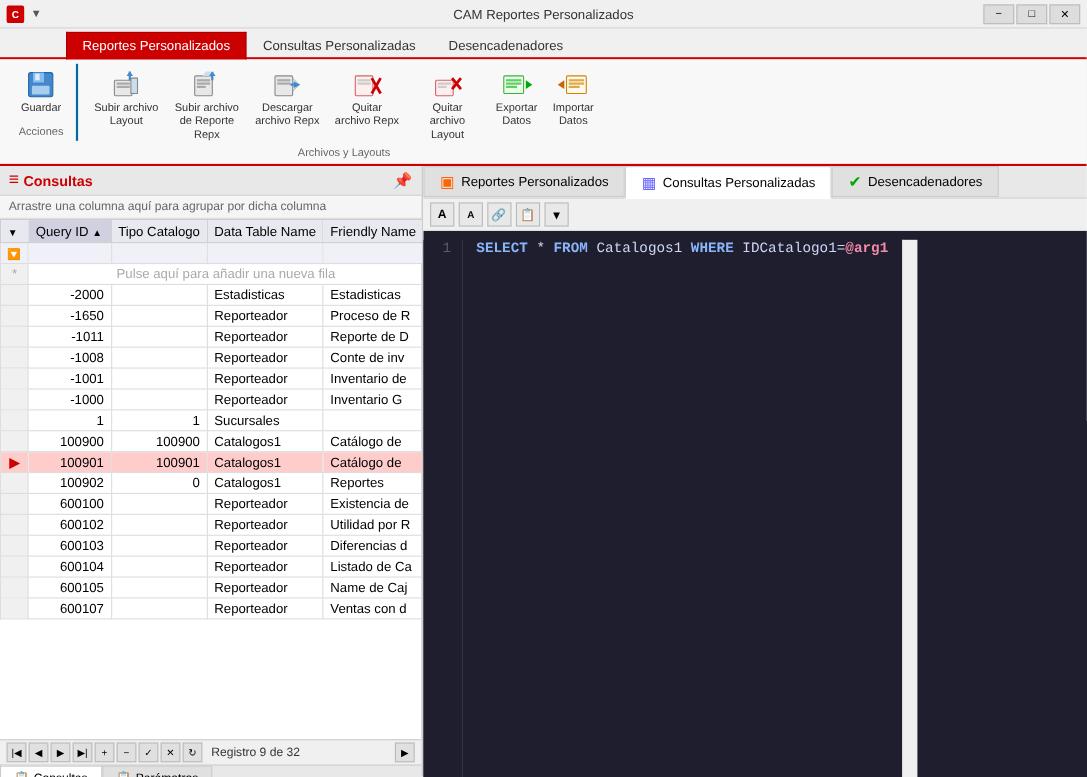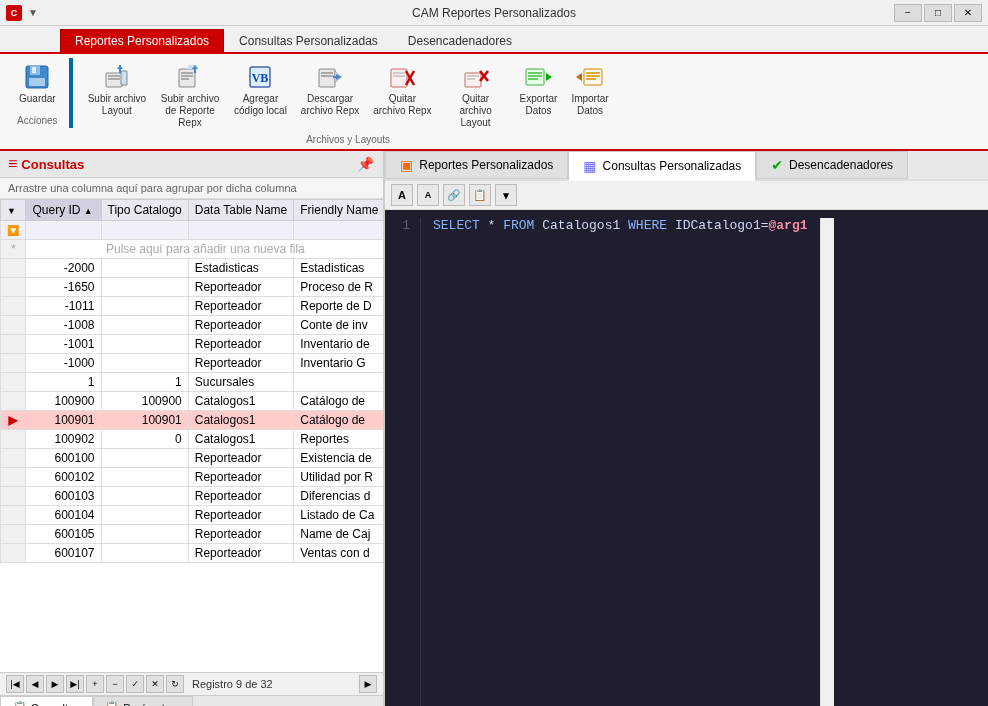--- a/index.html
+++ b/index.html
@@ -388,15 +388,6 @@
         <div class="ribbon-btn-label">Subir archivo<br>de Reporte Repx</div>
       </div>
 
-      <div class="ribbon-btn">
-        <div class="ribbon-btn-icon">
-          <svg width="28" height="28" viewBox="0 0 28 28">
-            <rect x="4" y="4" width="20" height="20" rx="2" fill="#ddeeff" stroke="#4466aa" stroke-width="1.5"></rect>
-            <text x="14" y="19" text-anchor="middle" font-size="12" font-weight="bold" fill="#0044cc" font-family="serif">VB</text>
-          </svg>
-        </div>
-        <div class="ribbon-btn-label">Agregar<br>código local</div>
-      </div>
 
       <div class="ribbon-btn">
         <div class="ribbon-btn-icon">

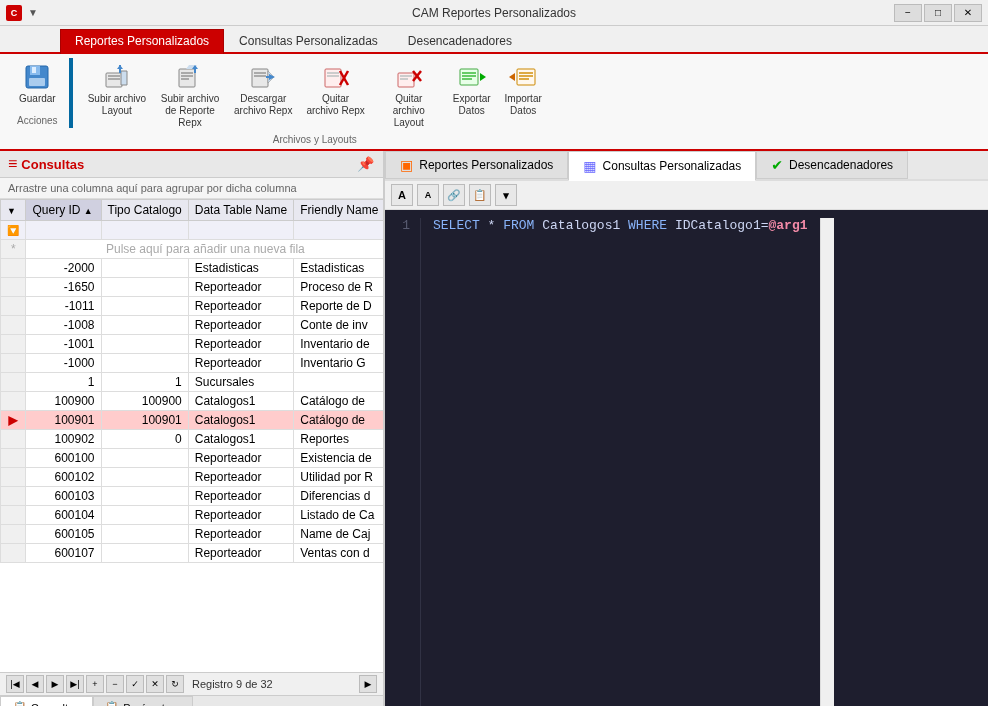--- a/index.html
+++ b/index.html
@@ -61,7 +61,7 @@
       display: flex;
       flex-direction: column;
       align-items: center;
-      border-right: 4px solid #0369a1;
+      border-right: 2px solid #0369a1;
       padding: 0 8px 2px 8px;
       min-height: 70px;
     }

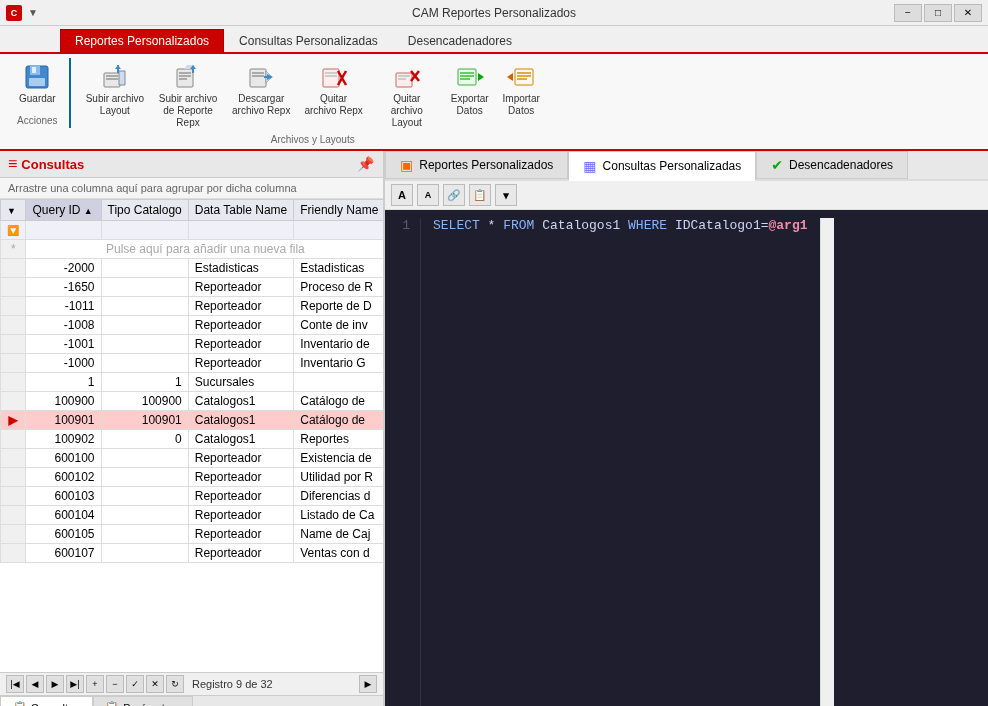--- a/index.html
+++ b/index.html
@@ -298,7 +298,7 @@
       padding: 0 12px;
       white-space: pre;
     }
-    .sql-kw { color: #89b4fa; font-weight: normal; }
+    .sql-kw { color: #89b4fa; font-weight: bold; }
     .sql-param { color: #f38ba8; font-weight: bold; }
 
     

